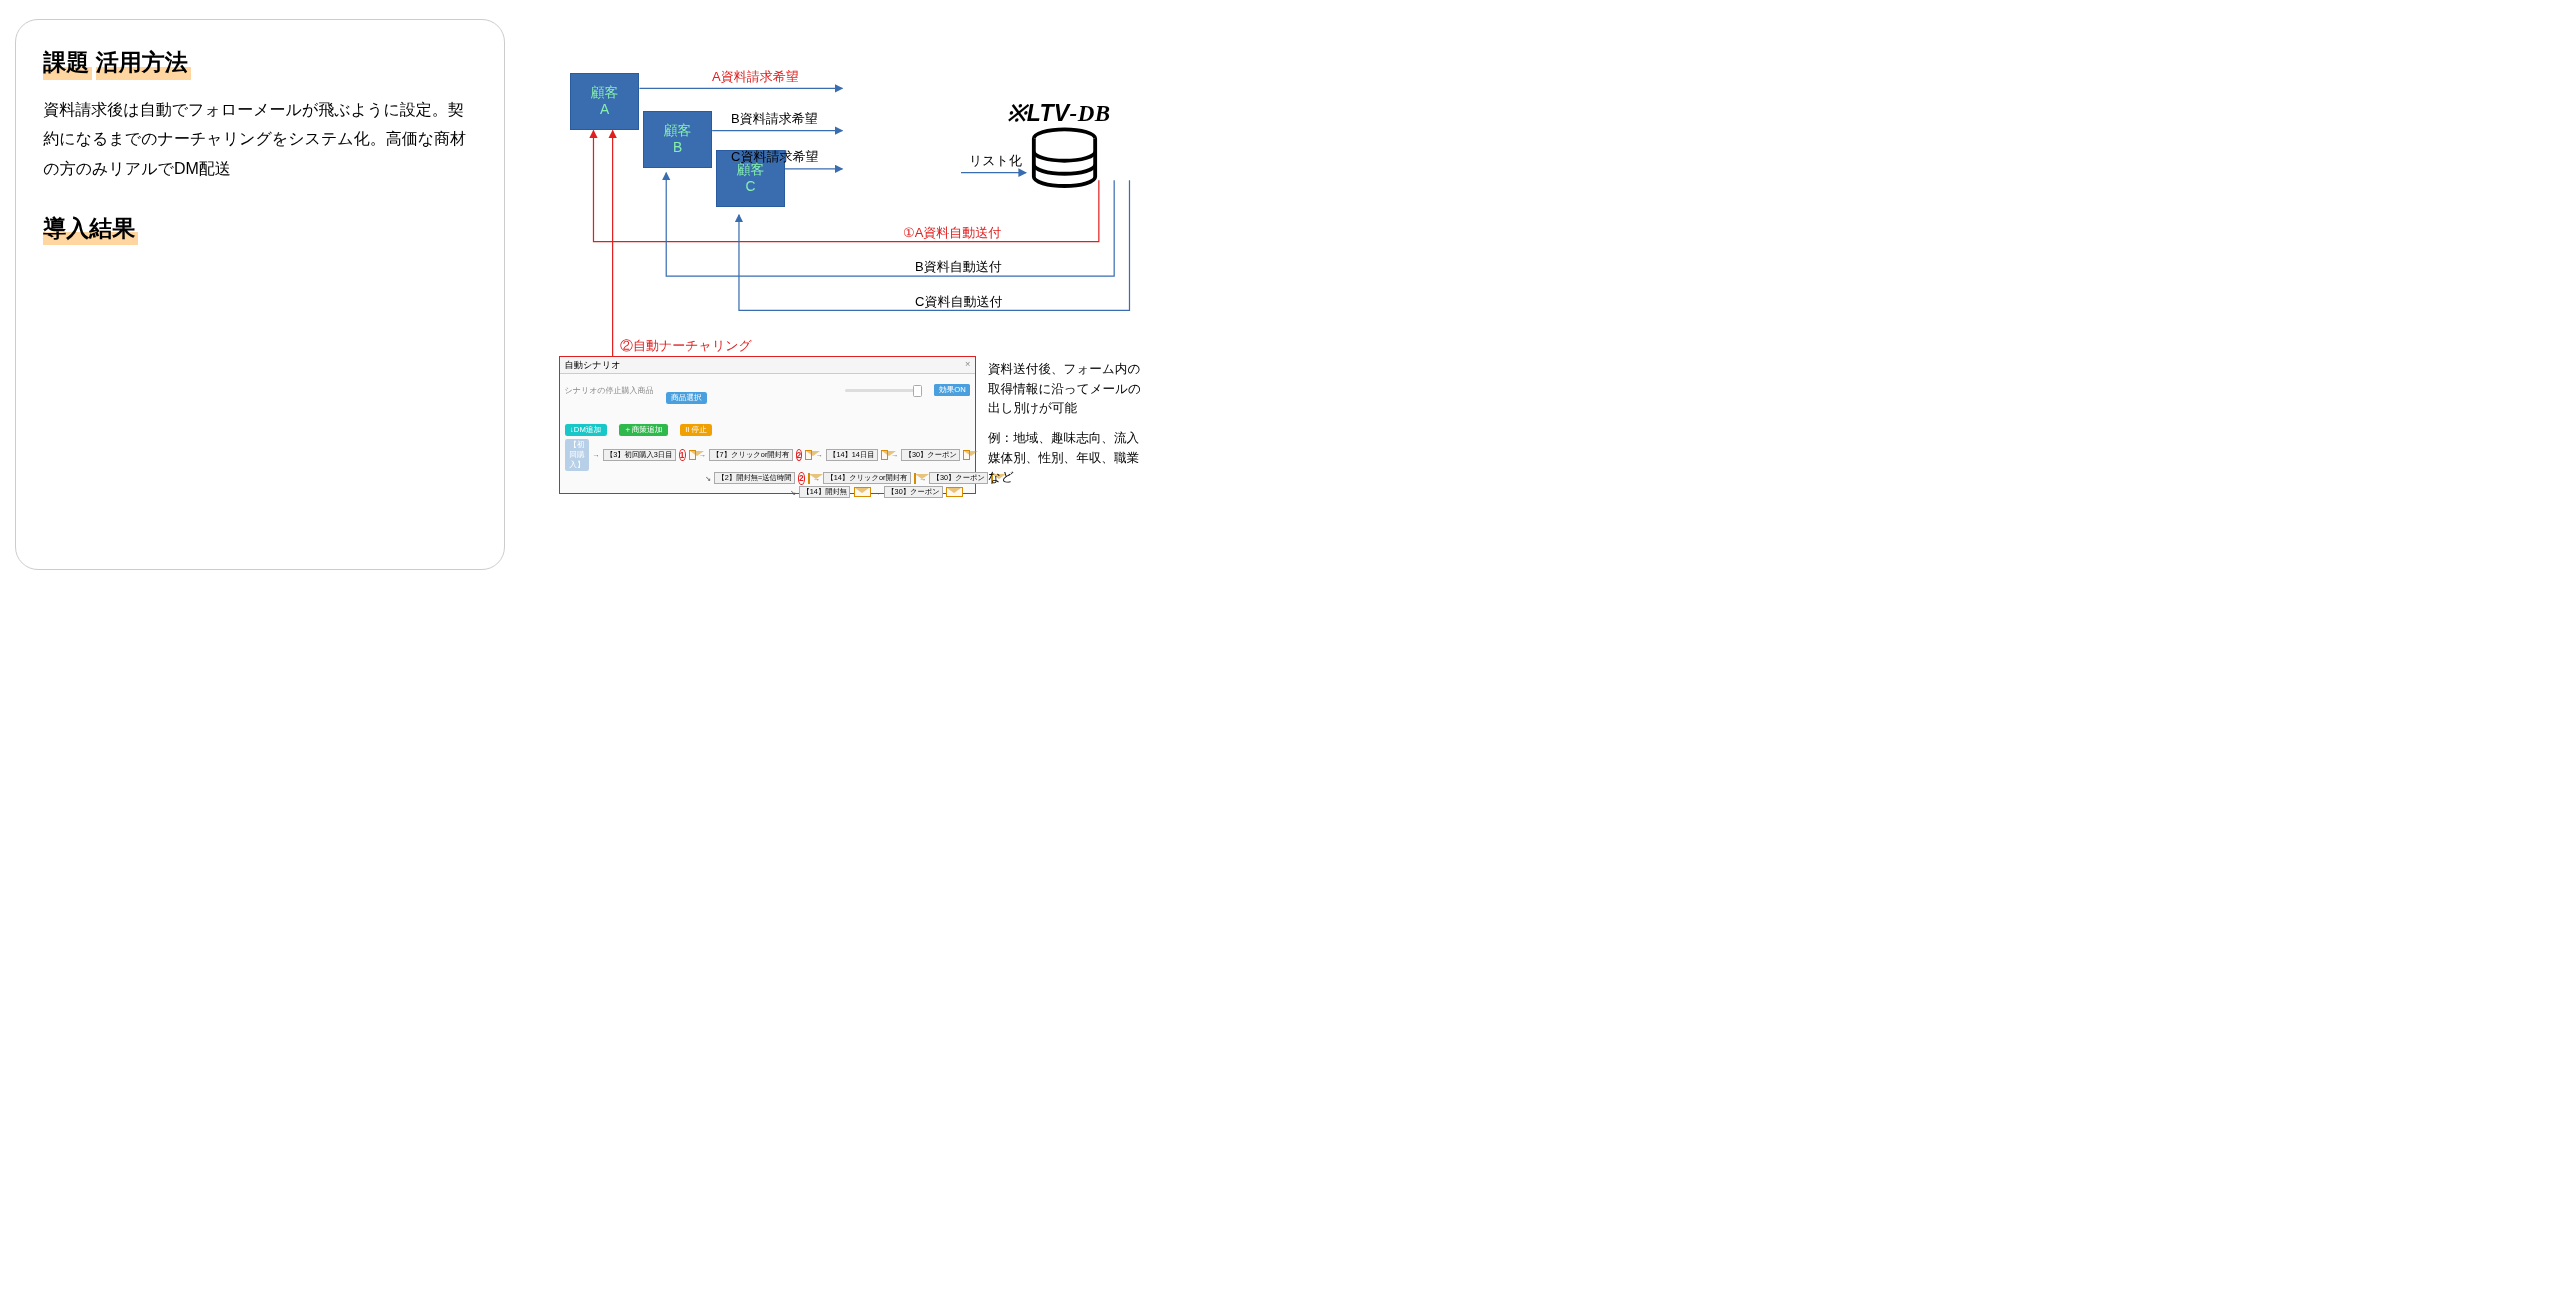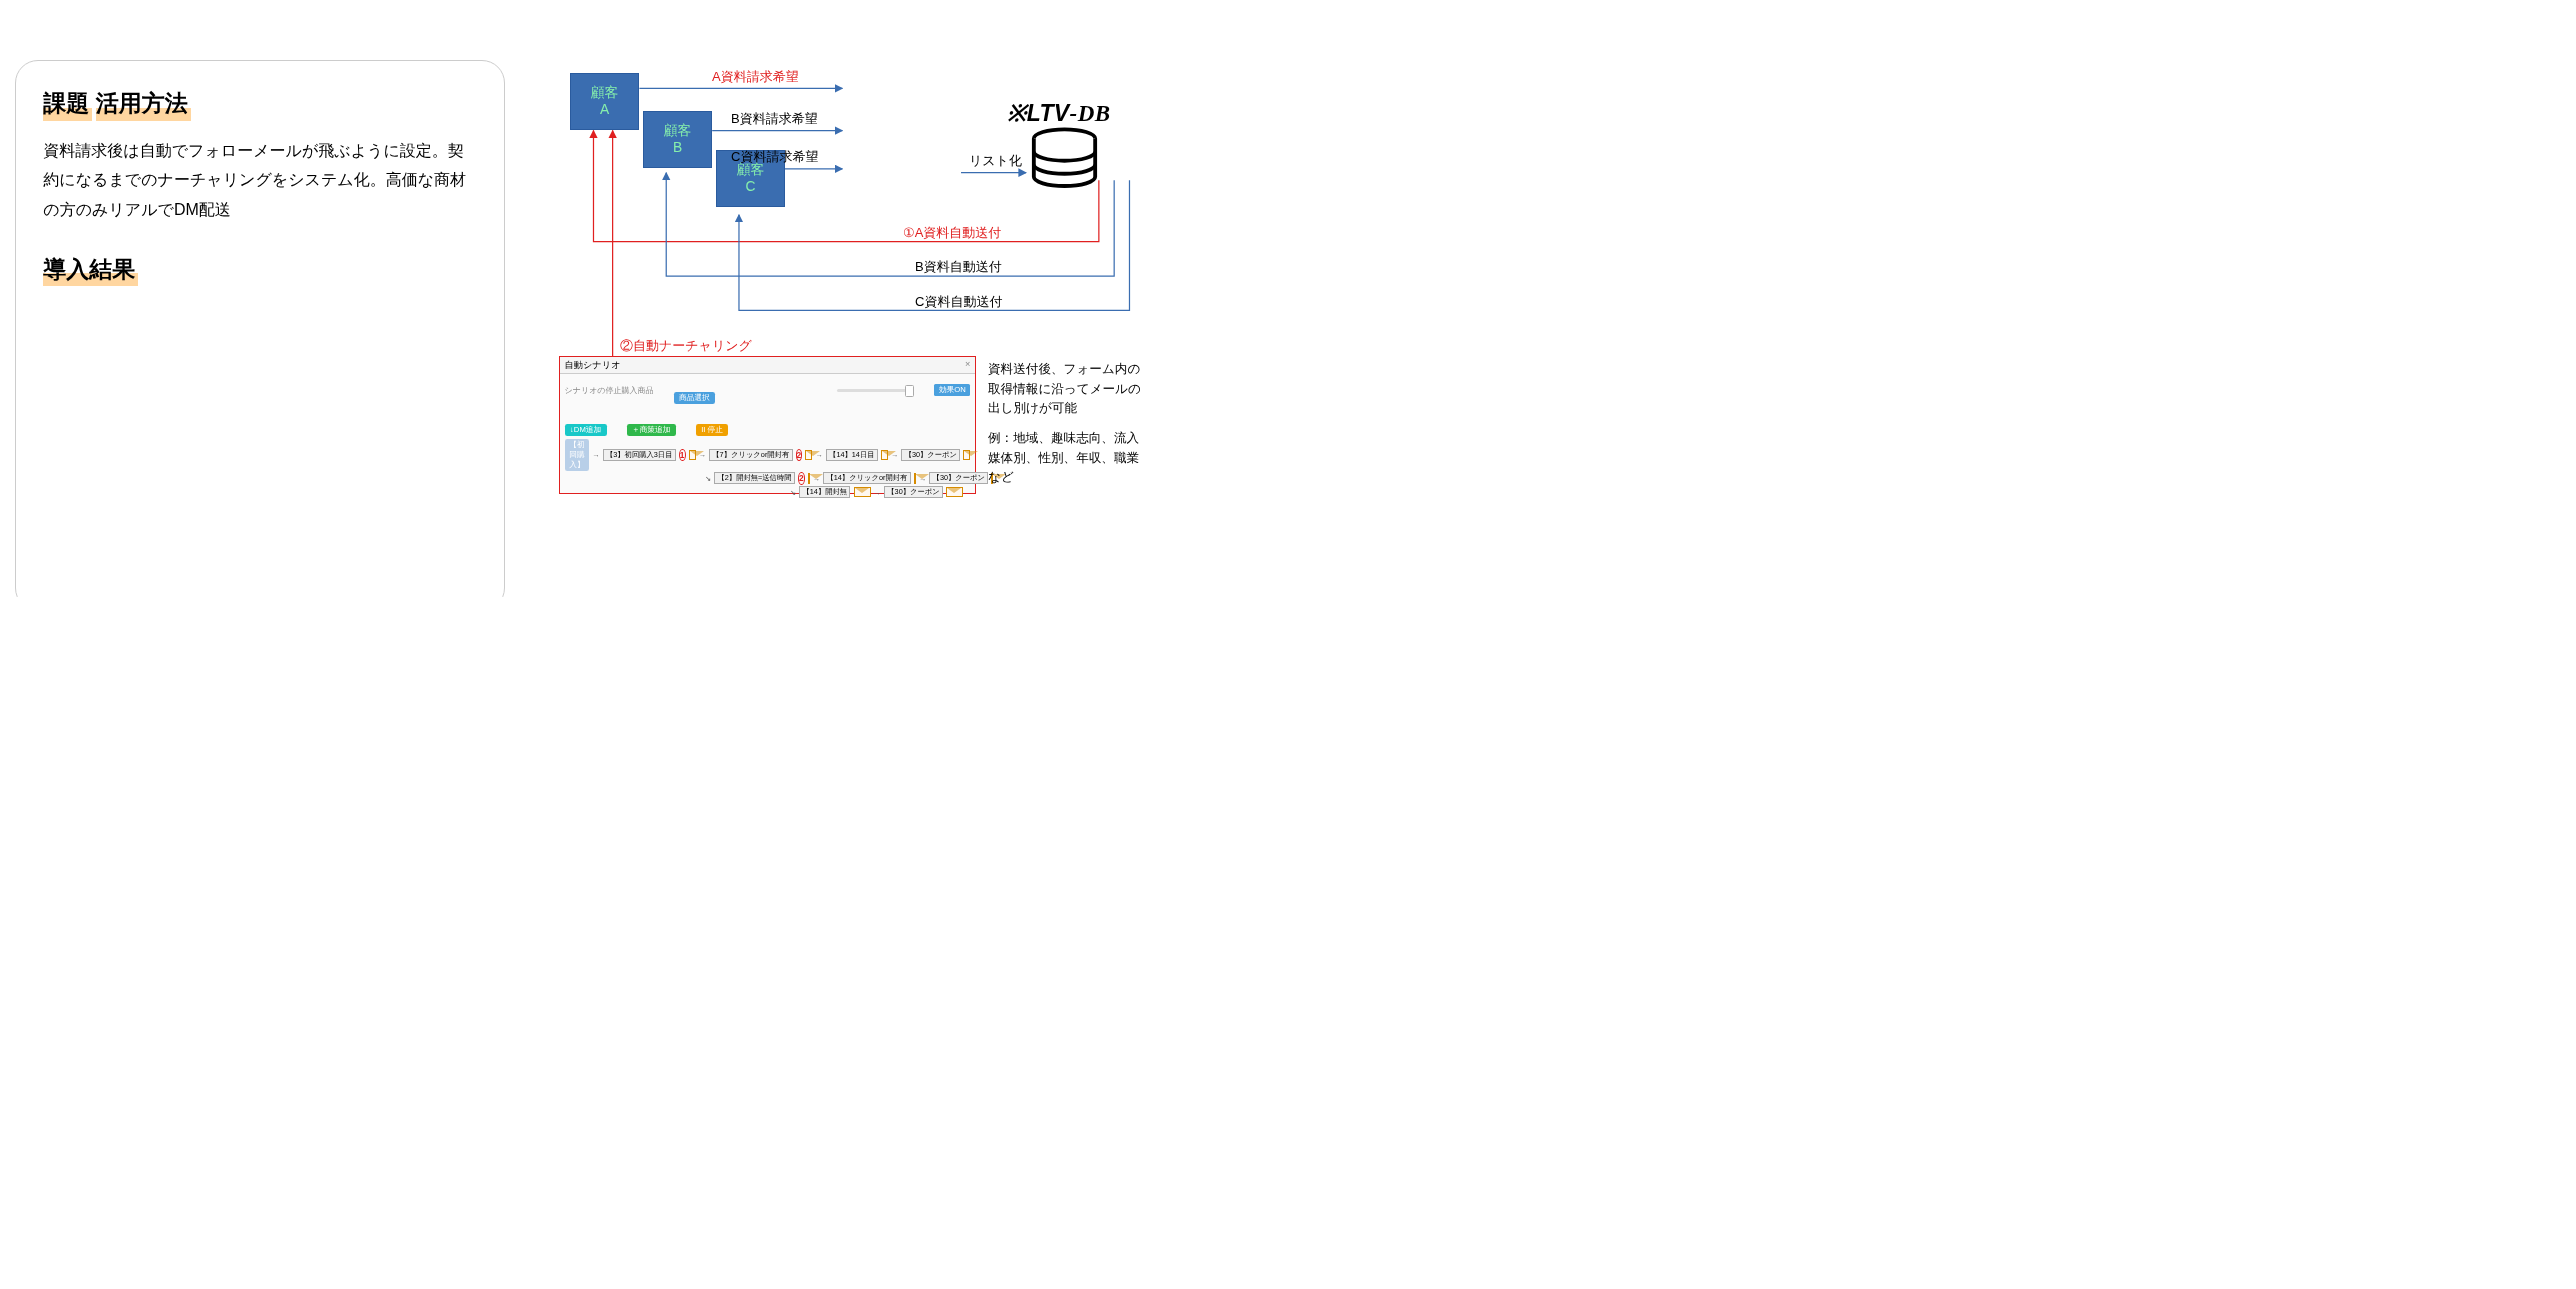--- a/index.html
+++ b/index.html
@@ -20,7 +20,6 @@
     border: 1.5px solid #ccc;
     border-radius: 23px;
     padding: 27px 27px;
-    margin-top: 41px;
   }
   .section-heading {
     display: inline-block;

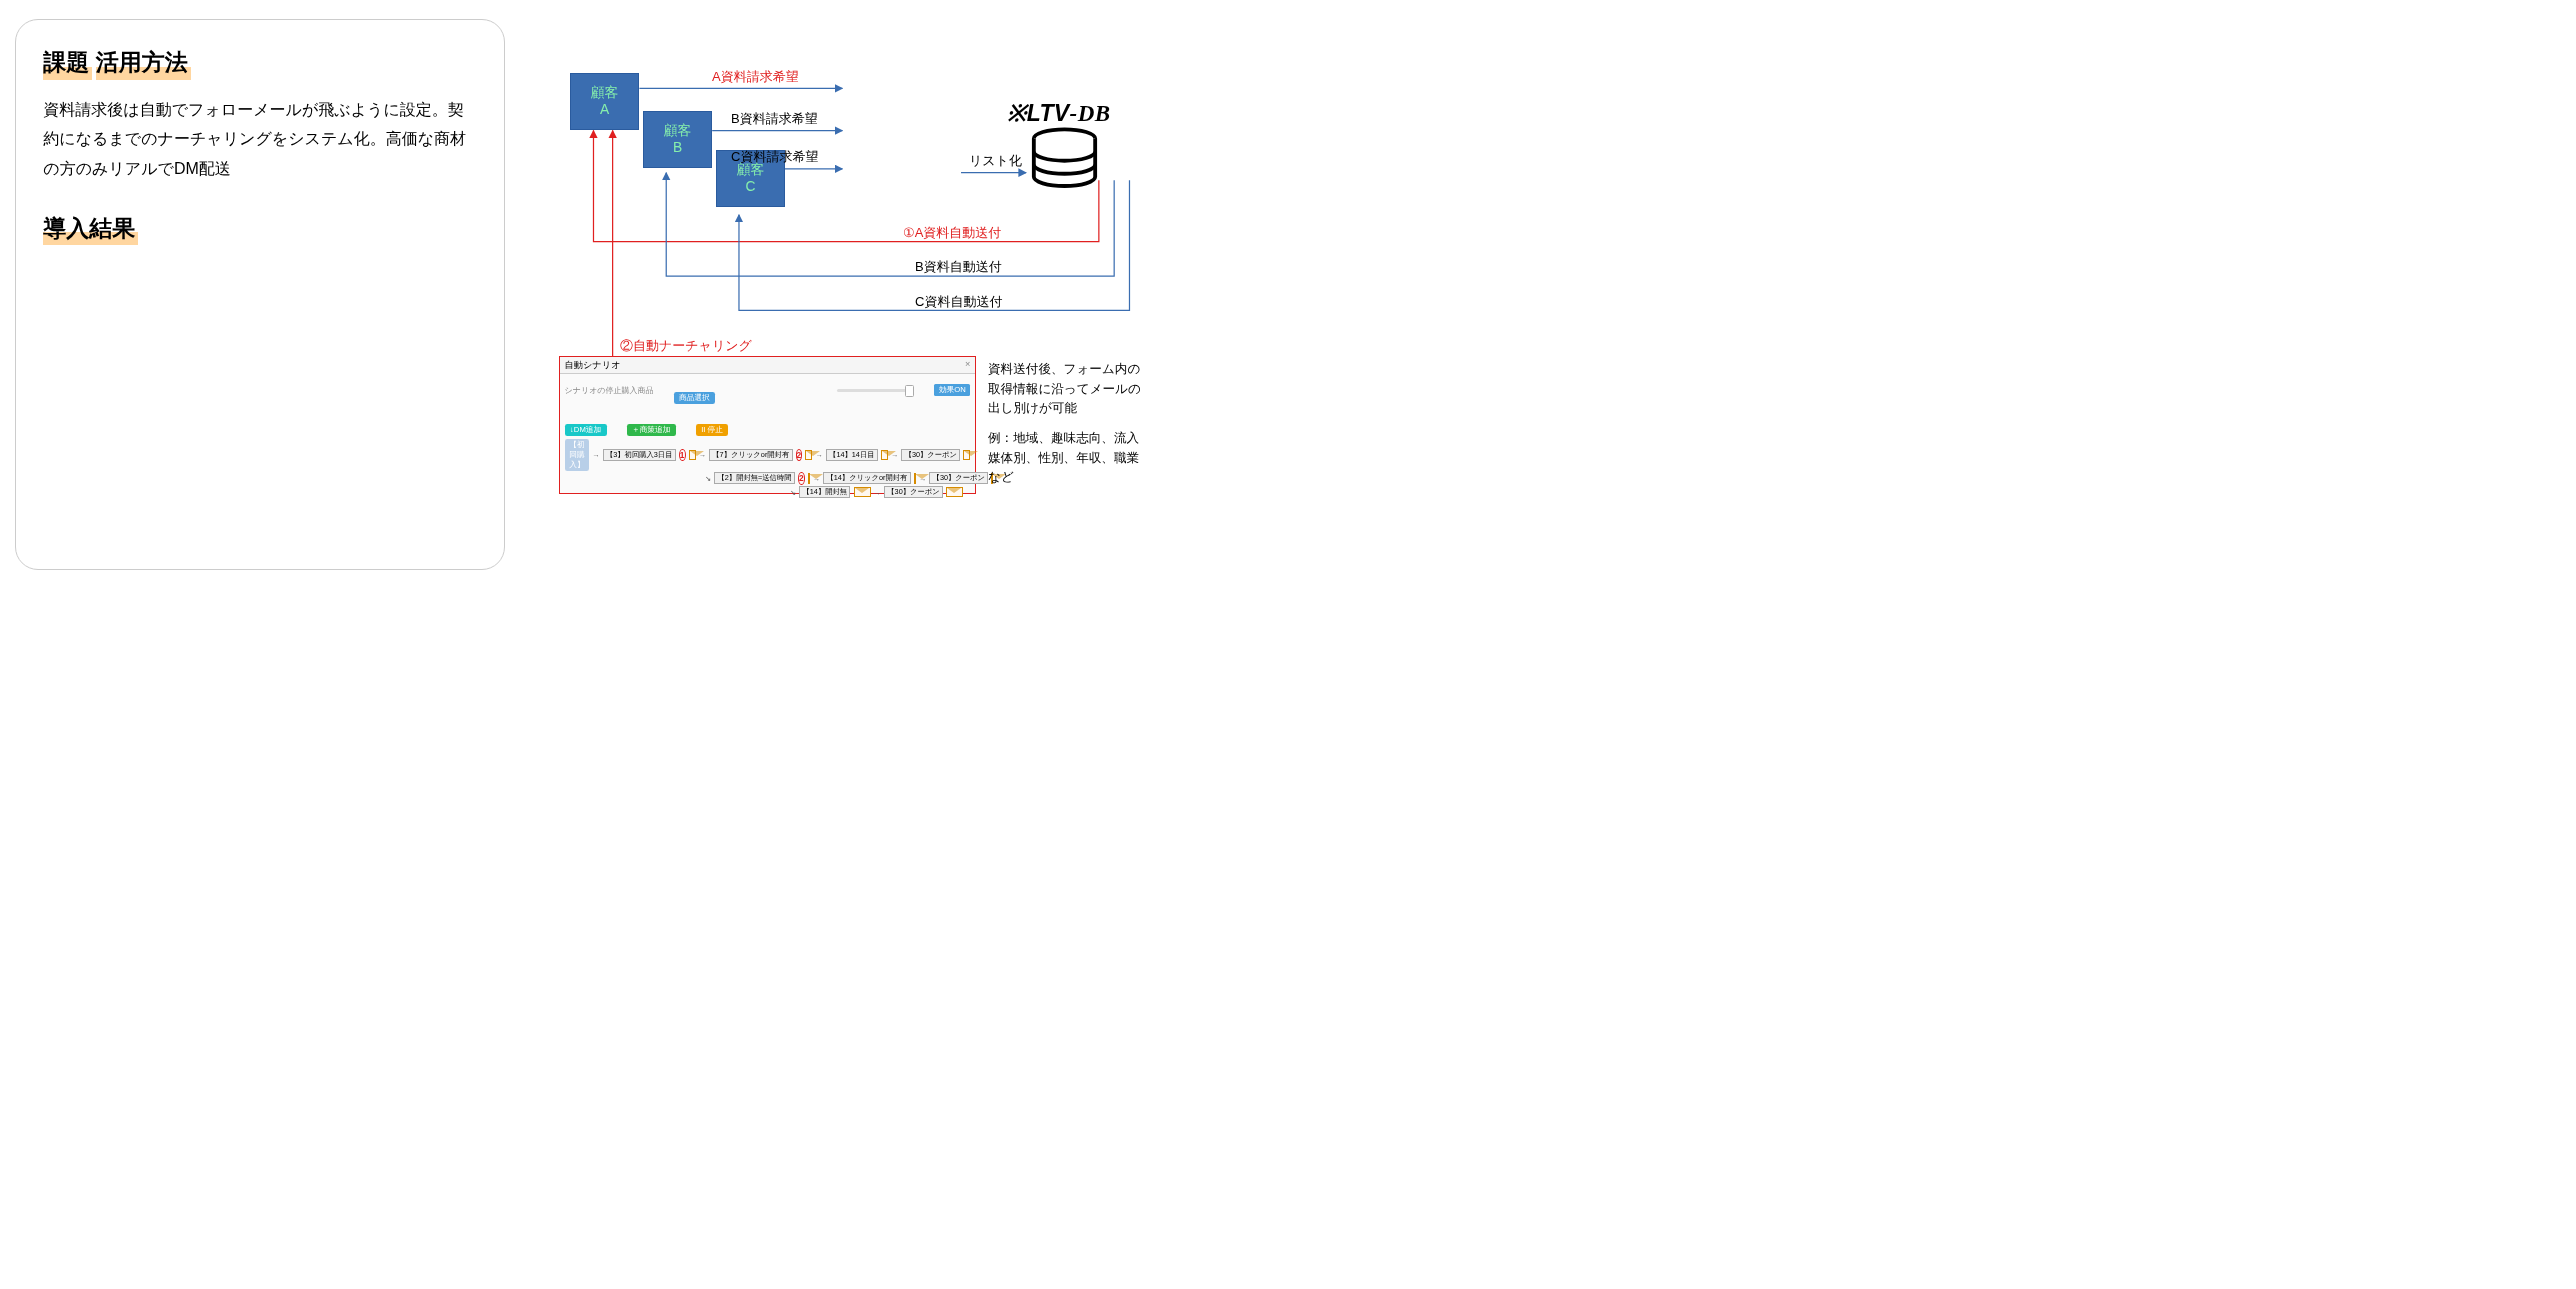--- a/index.html
+++ b/index.html
@@ -101,7 +101,7 @@
     align-items:center;
     font-size:8px;
     padding:2.3px 4.6px;
-    gap:20px;
+    gap:12px;
   }
   .pill{
     display:inline-block;

